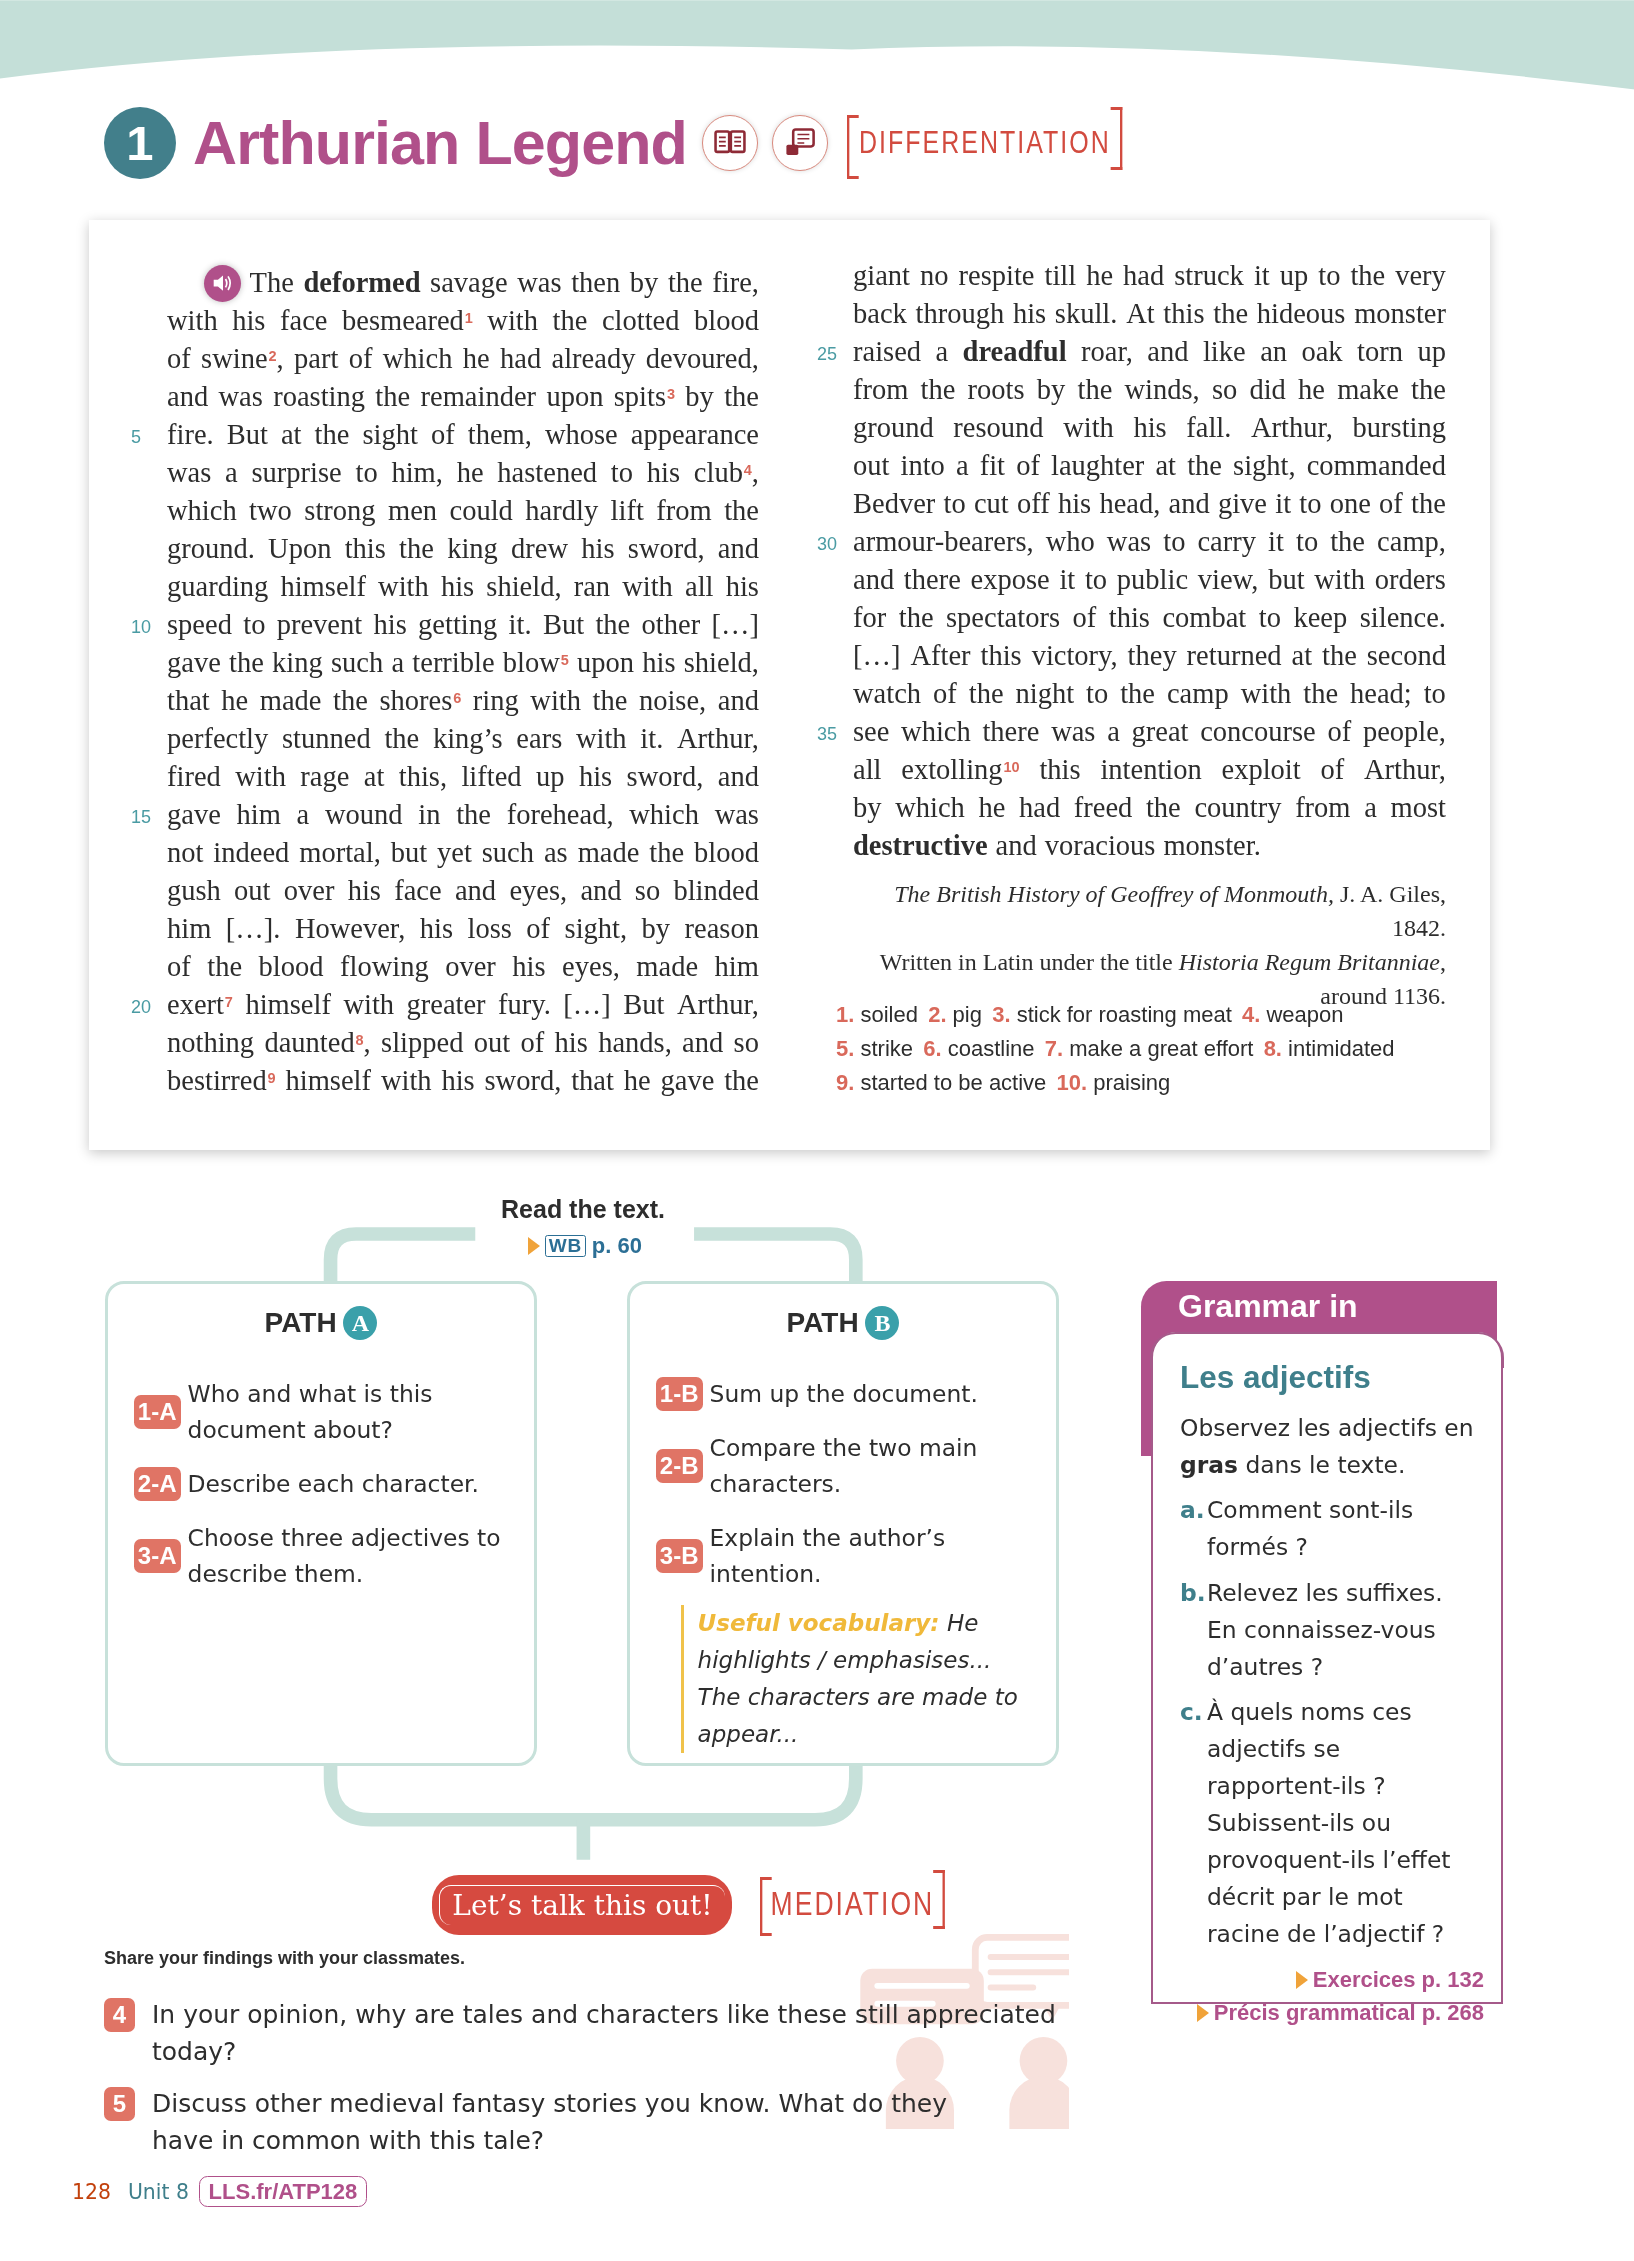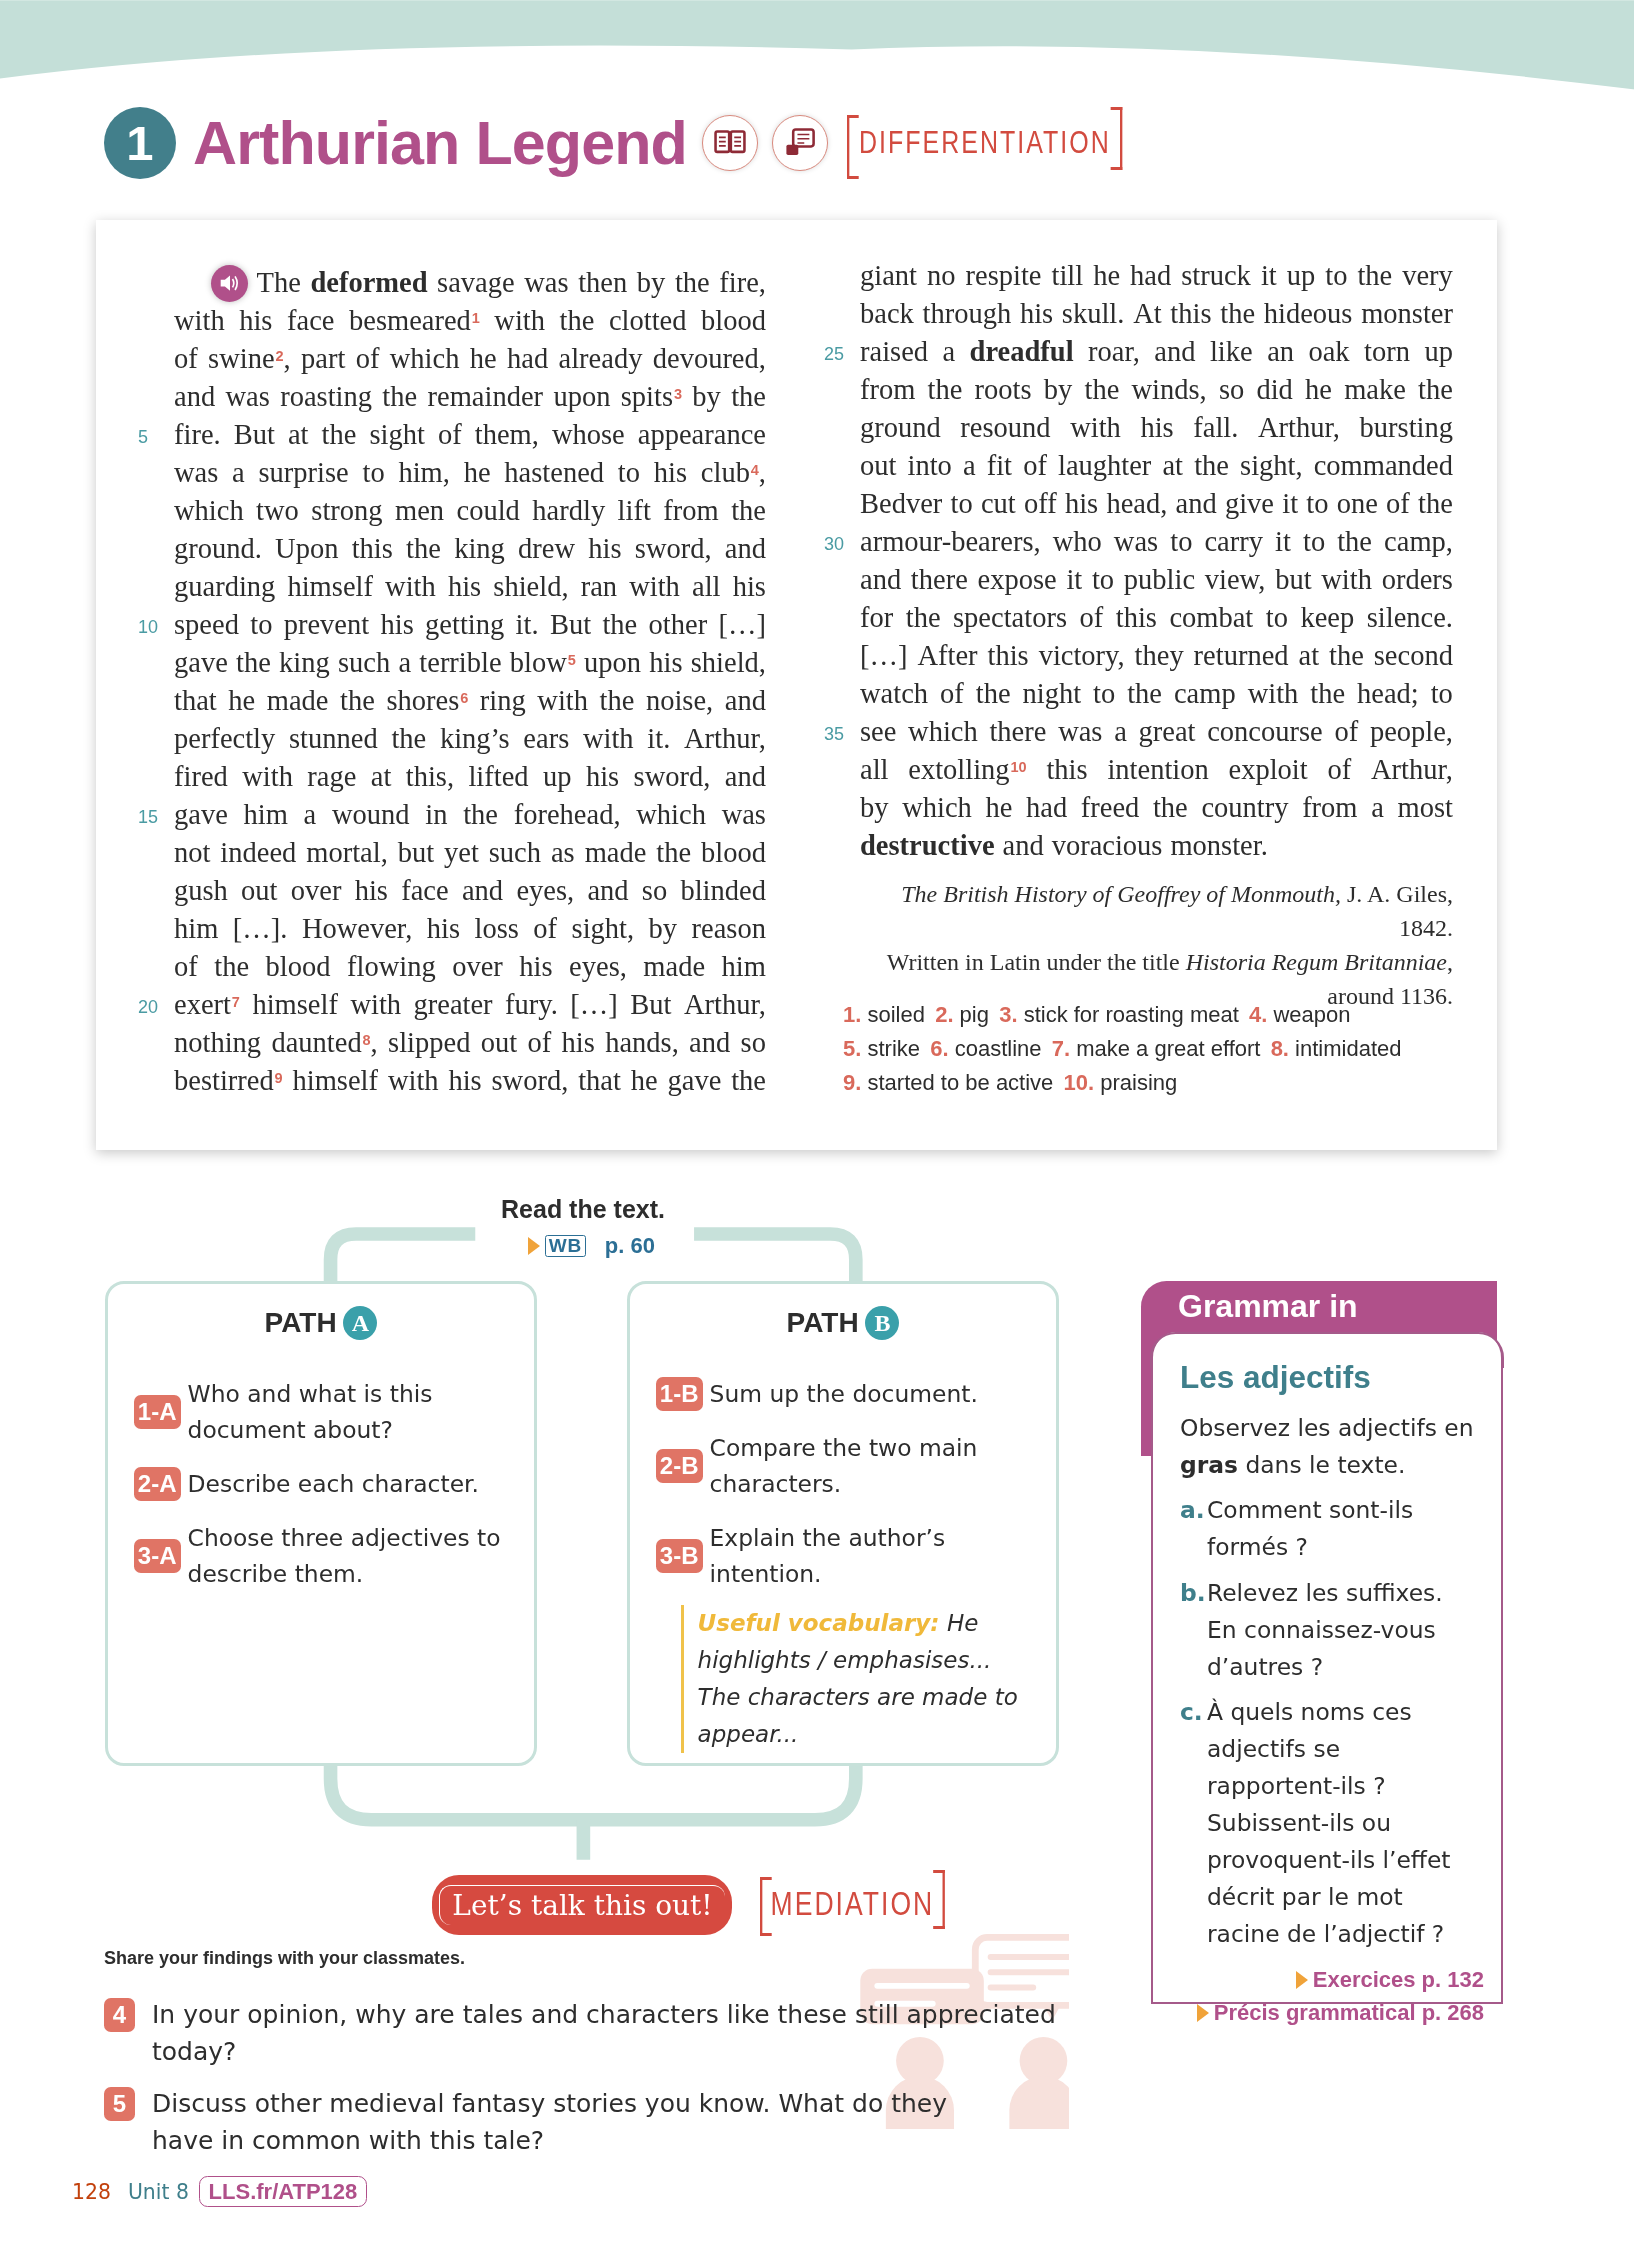--- a/index.html
+++ b/index.html
@@ -24,7 +24,7 @@
   .tag-bracket::after { right: 0; border-left: none; bottom: 8.5px; }
 
   
-  .text-box { position: absolute; left: 96px; top: 220px; width: 1401px; height: 930px; background: #fff;
+  .text-box { position: absolute; left: 89px; top: 220px; width: 1401px; height: 930px; background: #fff;
     box-shadow: 0 3.4px 12px rgba(0,0,0,0.22); }
   .col { position: absolute; font-family: "Liberation Serif", "DejaVu Serif", serif; font-size: 28.5px; color: #2d2d2d; }
   .col-left { left: 78px; top: 44px; width: 592px; }

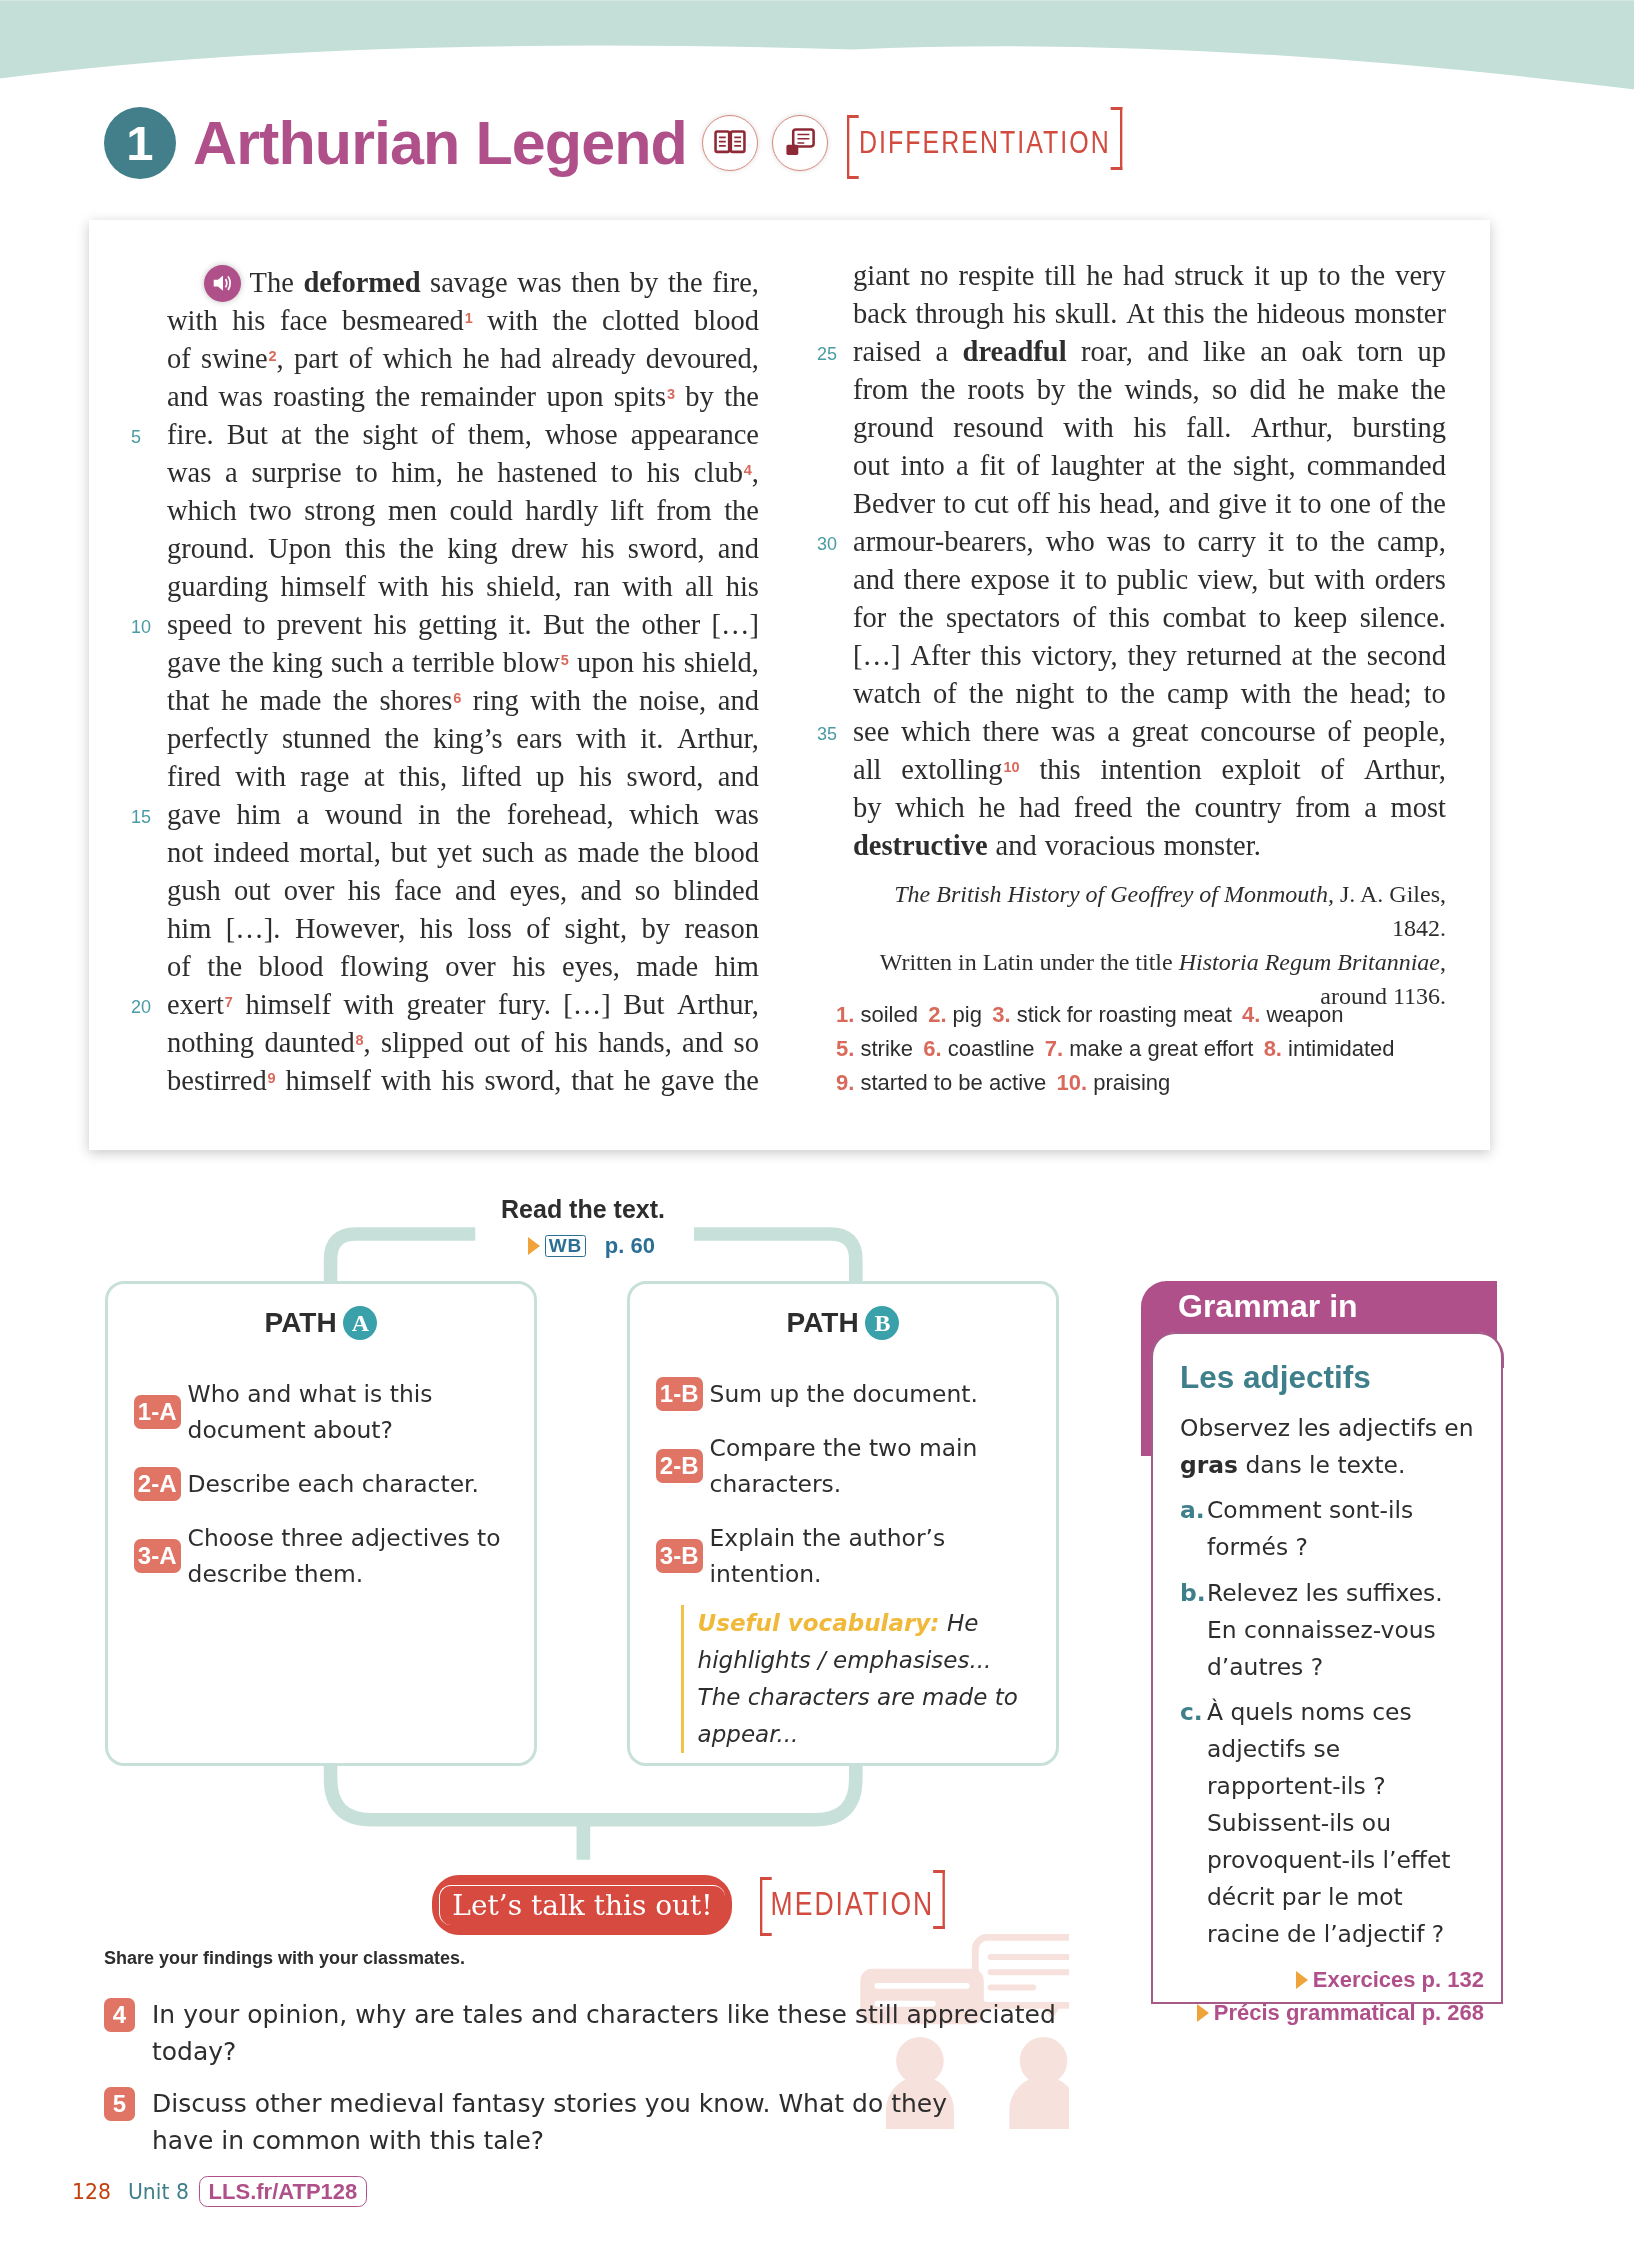--- a/index.html
+++ b/index.html
@@ -49,7 +49,7 @@
   .read-text { position: absolute; left: 464px; top: 1195px; width: 238px; text-align: center; font-family: "Liberation Sans", sans-serif; font-weight: bold; font-size: 25px; color: #2d2d2d; }
   .wb-ref { position: absolute; left: 528px; top: 1233px; display: flex; align-items: center; font-family: "Liberation Sans", sans-serif; font-weight: bold; font-size: 22px; color: #2c6f95; }
   .tri { width: 0; height: 0; border-top: 9.4px solid transparent; border-bottom: 9.4px solid transparent; border-left: 12px solid #f0a33a; margin-right: 5.1px; }
-  .wb-badge { border: 1.7px solid #2c6f95; border-radius: 2.6px; padding: 0 2.6px; font-size: 19px; margin-right: 19px; line-height: 20.4px; letter-spacing: 0.9px; }
+  .wb-badge { border: 1.7px solid #2c6f95; border-radius: 2.6px; padding: 0 2.6px; font-size: 19px; margin-right: 6px; line-height: 20.4px; letter-spacing: 0.9px; }
 
   .path-box { position: absolute; top: 1281px; width: 432px; height: 485px; border: 3.4px solid #c7e1da; border-radius: 19px; background: #fff; }
   .path-a { left: 105px; }

